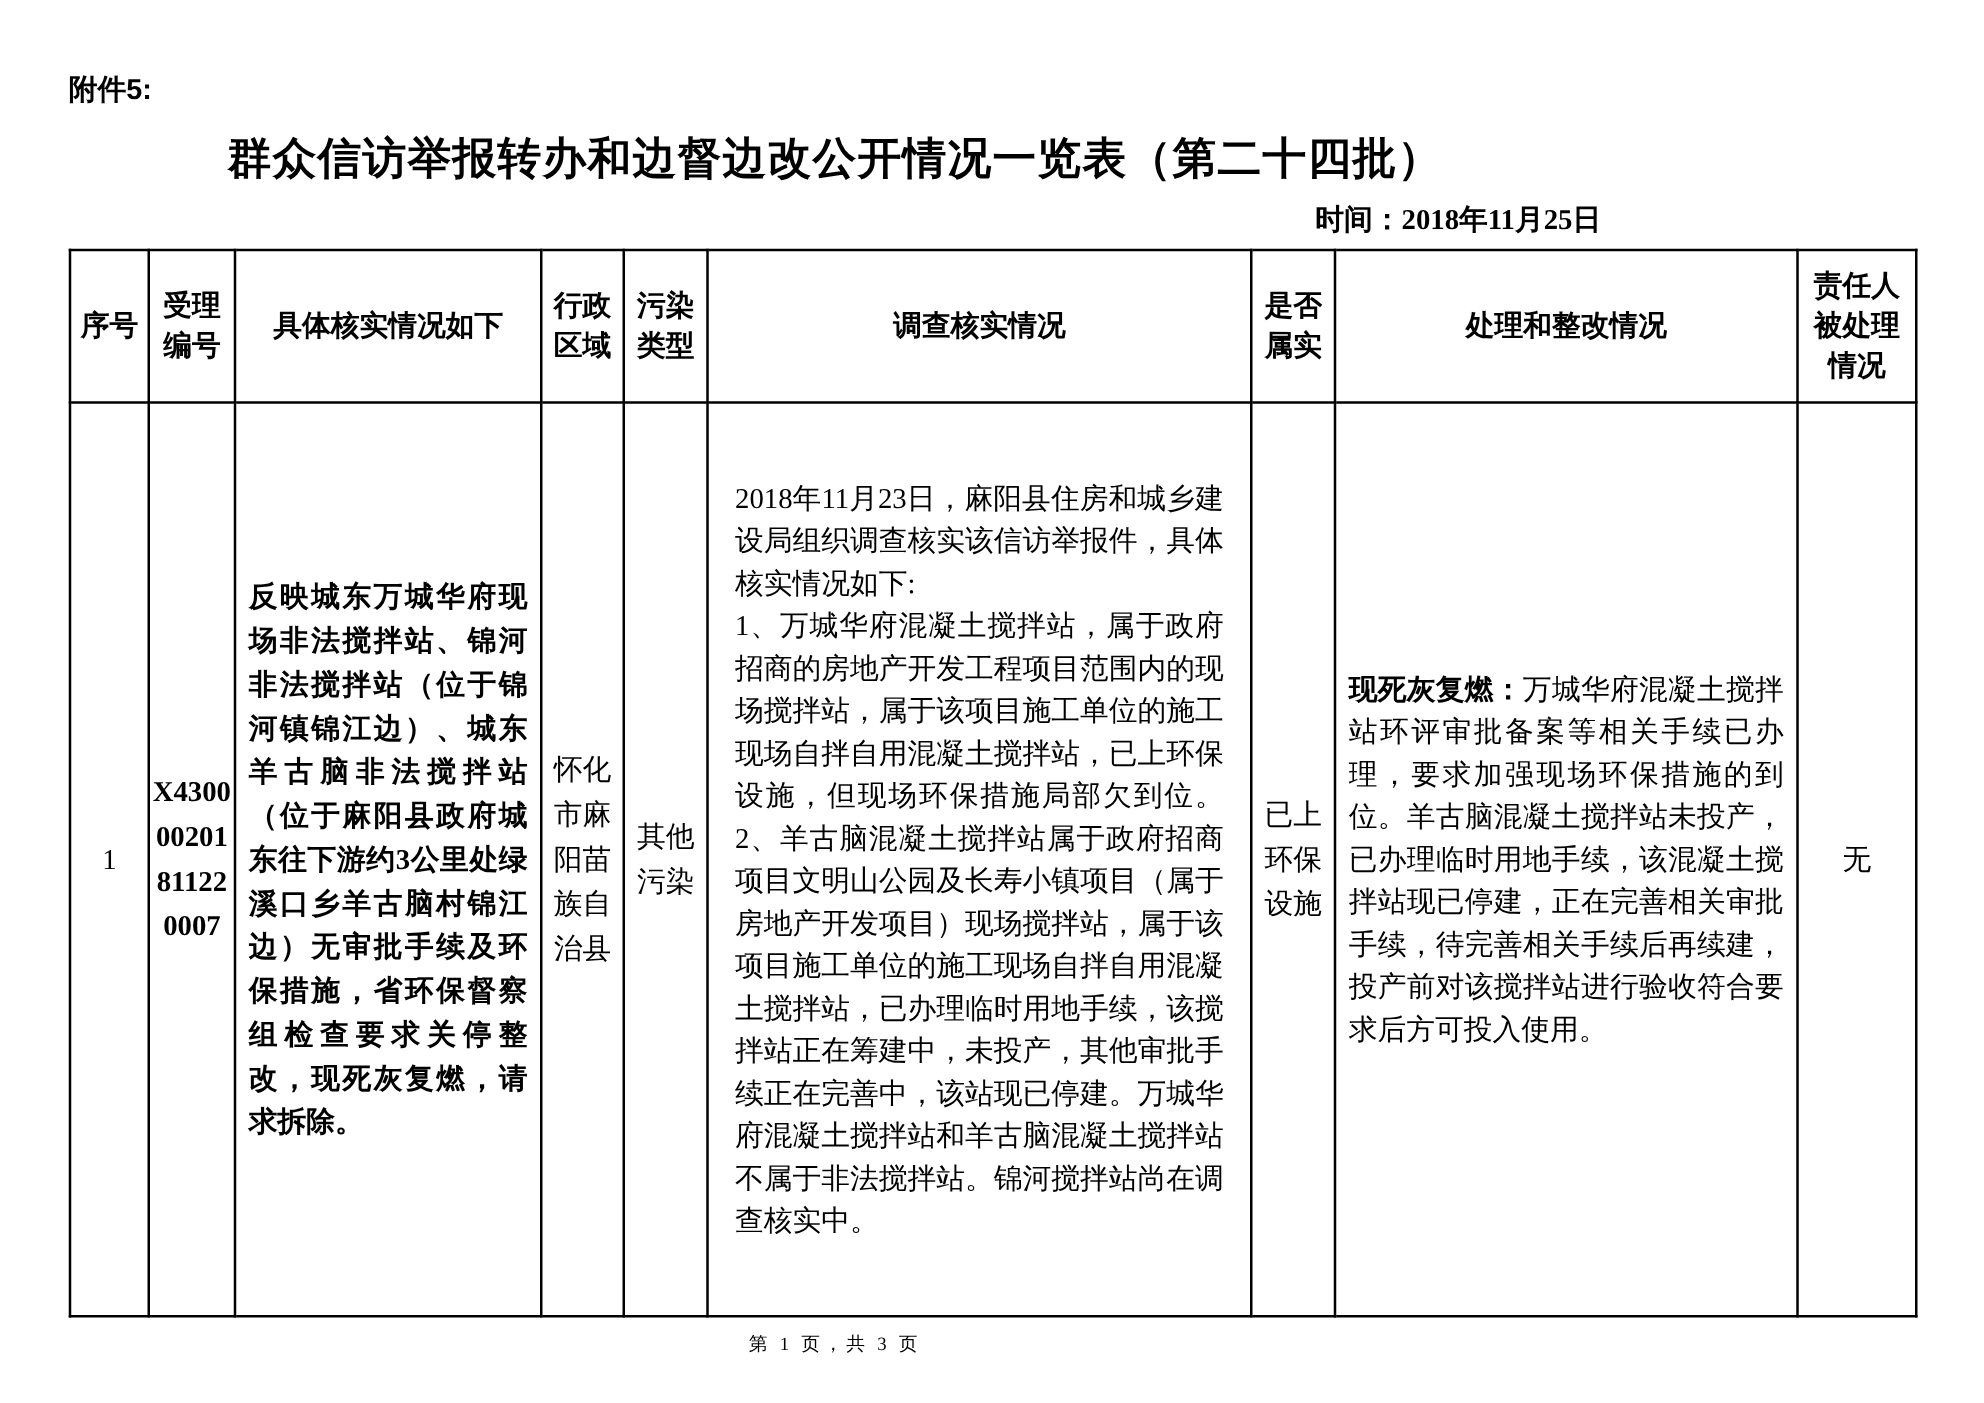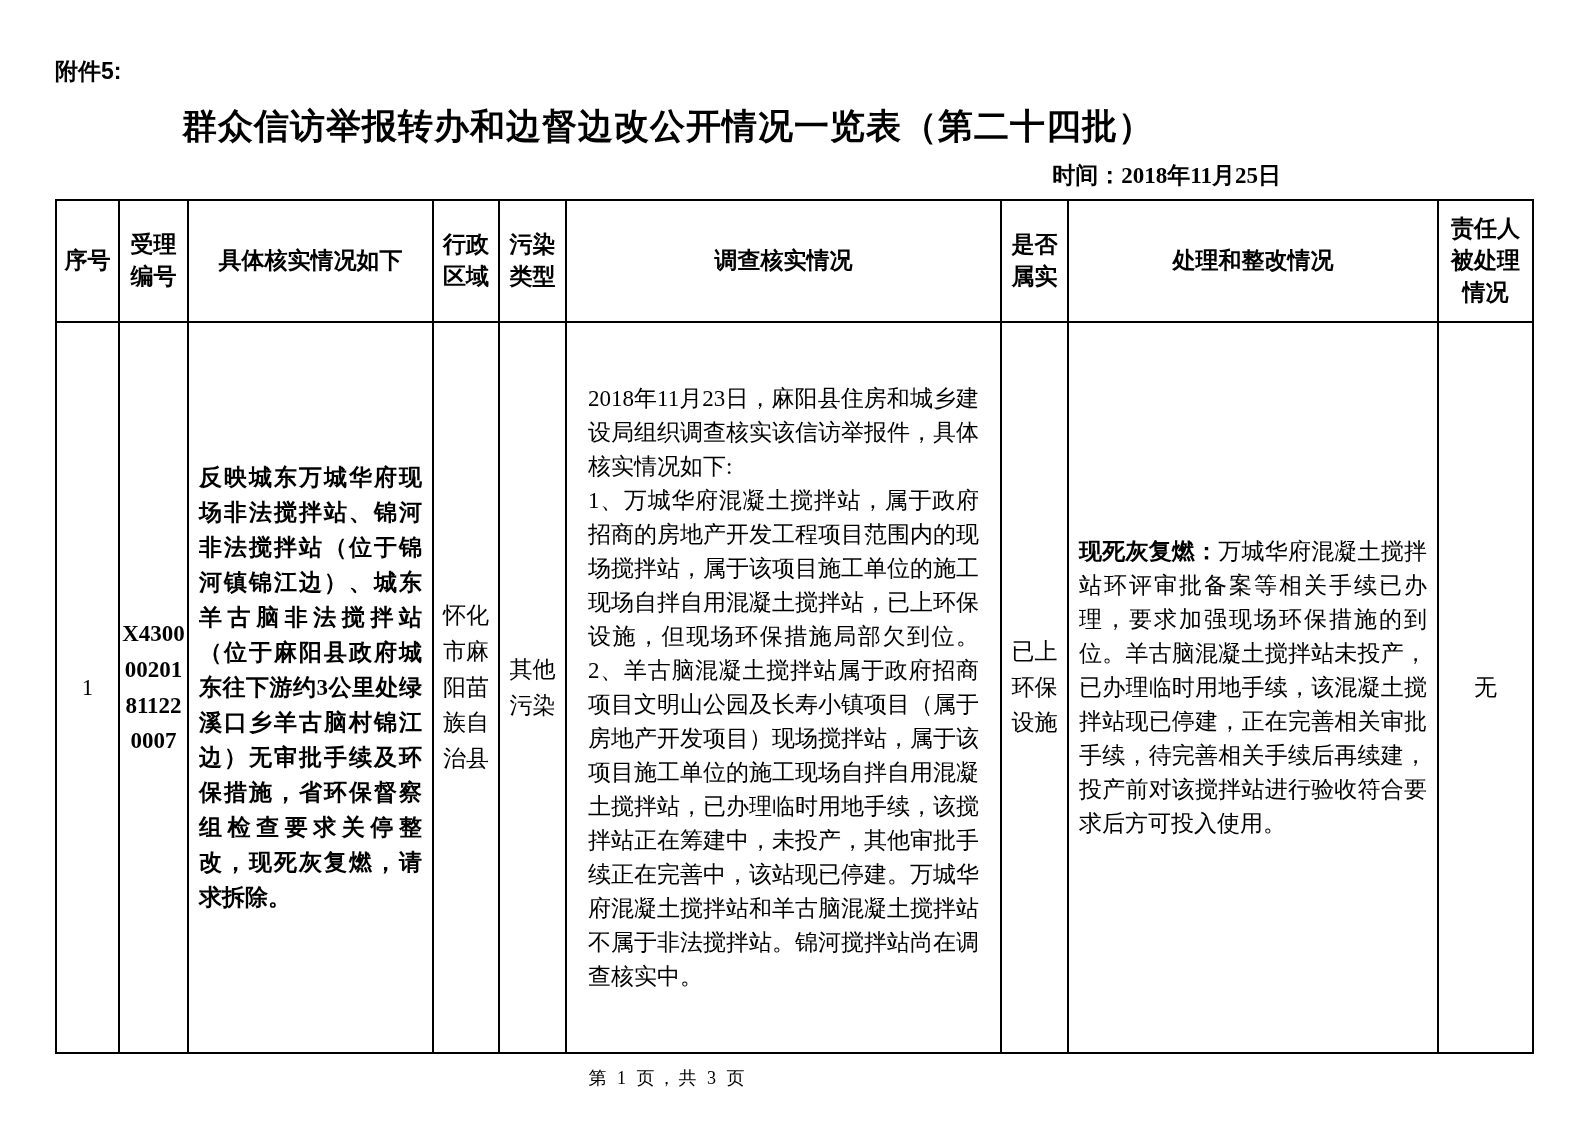--- a/index.html
+++ b/index.html
@@ -89,7 +89,7 @@
   .footer {
     margin-top: 12px;
     text-align: center;
-    font-size: 18px;
+    font-size: 15px;
     letter-spacing: 3px;
   }
 </style>

